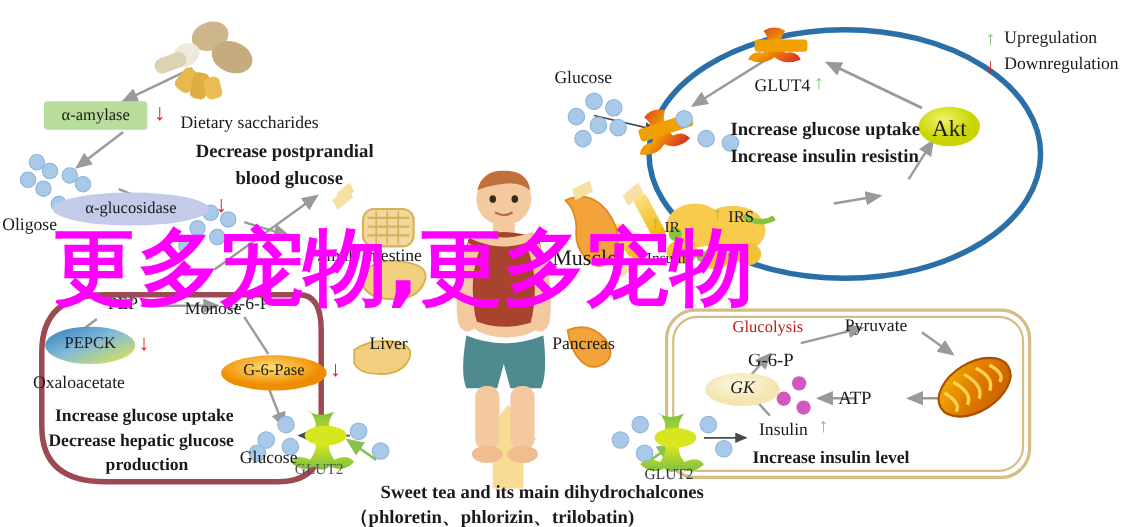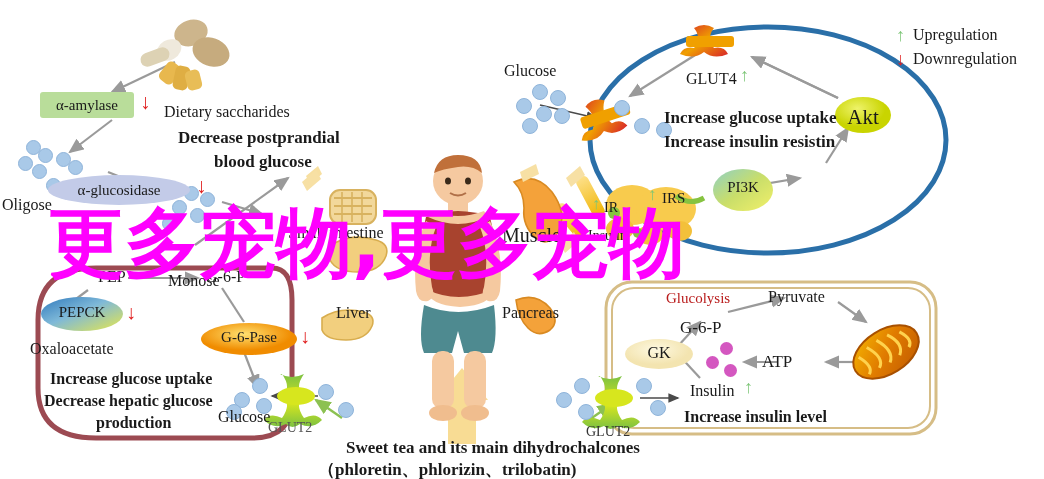--- a/index.html
+++ b/index.html
@@ -369,12 +369,6 @@
   </div>
 
 
-  <div class="abs" style="left:712px;top:168px;z-index:20;">
-    <svg width="62" height="44">
-        <ellipse cx="31" cy="22" rx="30" ry="21" fill="url(#gPi3k)"></ellipse>
-      </svg>
-    <span class="abs lbl" style="left:0;top:11px;width:62px;text-align:center;font-size:15px;">PI3K</span>
-  </div>
 
   <div class="abs lbl" style="left:662px;top:190px;font-size:15px;z-index:22;">IRS</div>
   <div class="abs reg reg-up" style="left:648px;top:186px;font-size:17px;z-index:22;">↑</div>

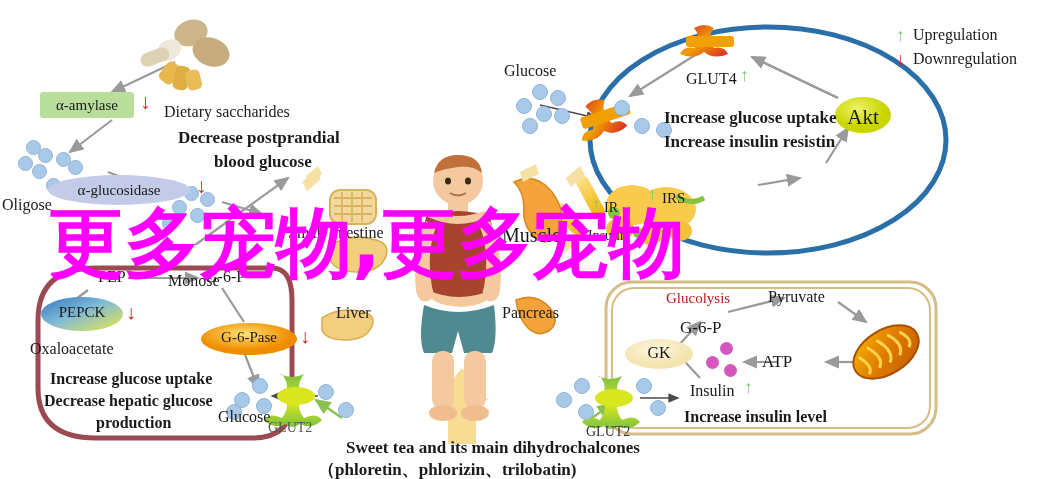--- a/index.html
+++ b/index.html
@@ -354,7 +354,7 @@
   </div>
   <div class="abs reg reg-down" style="left:300px;top:326px;font-size:20px;z-index:21;">↓</div>
 
-  <div class="abs" style="left:624px;top:338px;z-index:20;">
+  <div class="abs" style="left:640px;top:338px;z-index:20;font-style:italic;">
     <svg width="70" height="32">
         <ellipse cx="35" cy="16" rx="34" ry="15" fill="url(#gGk)"></ellipse>
       </svg>

